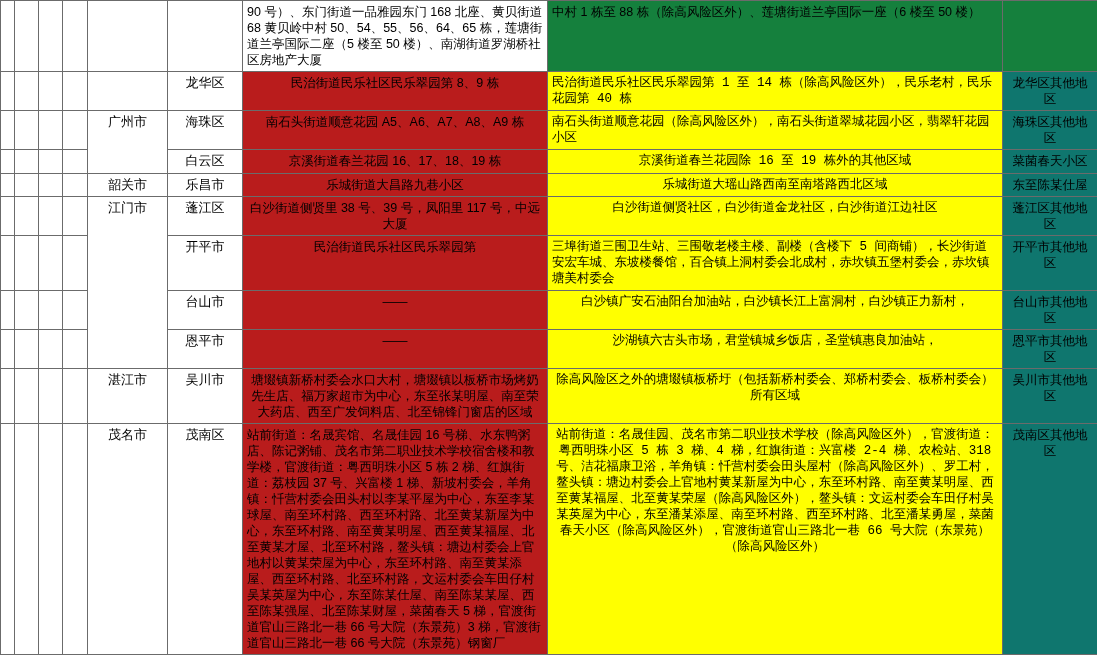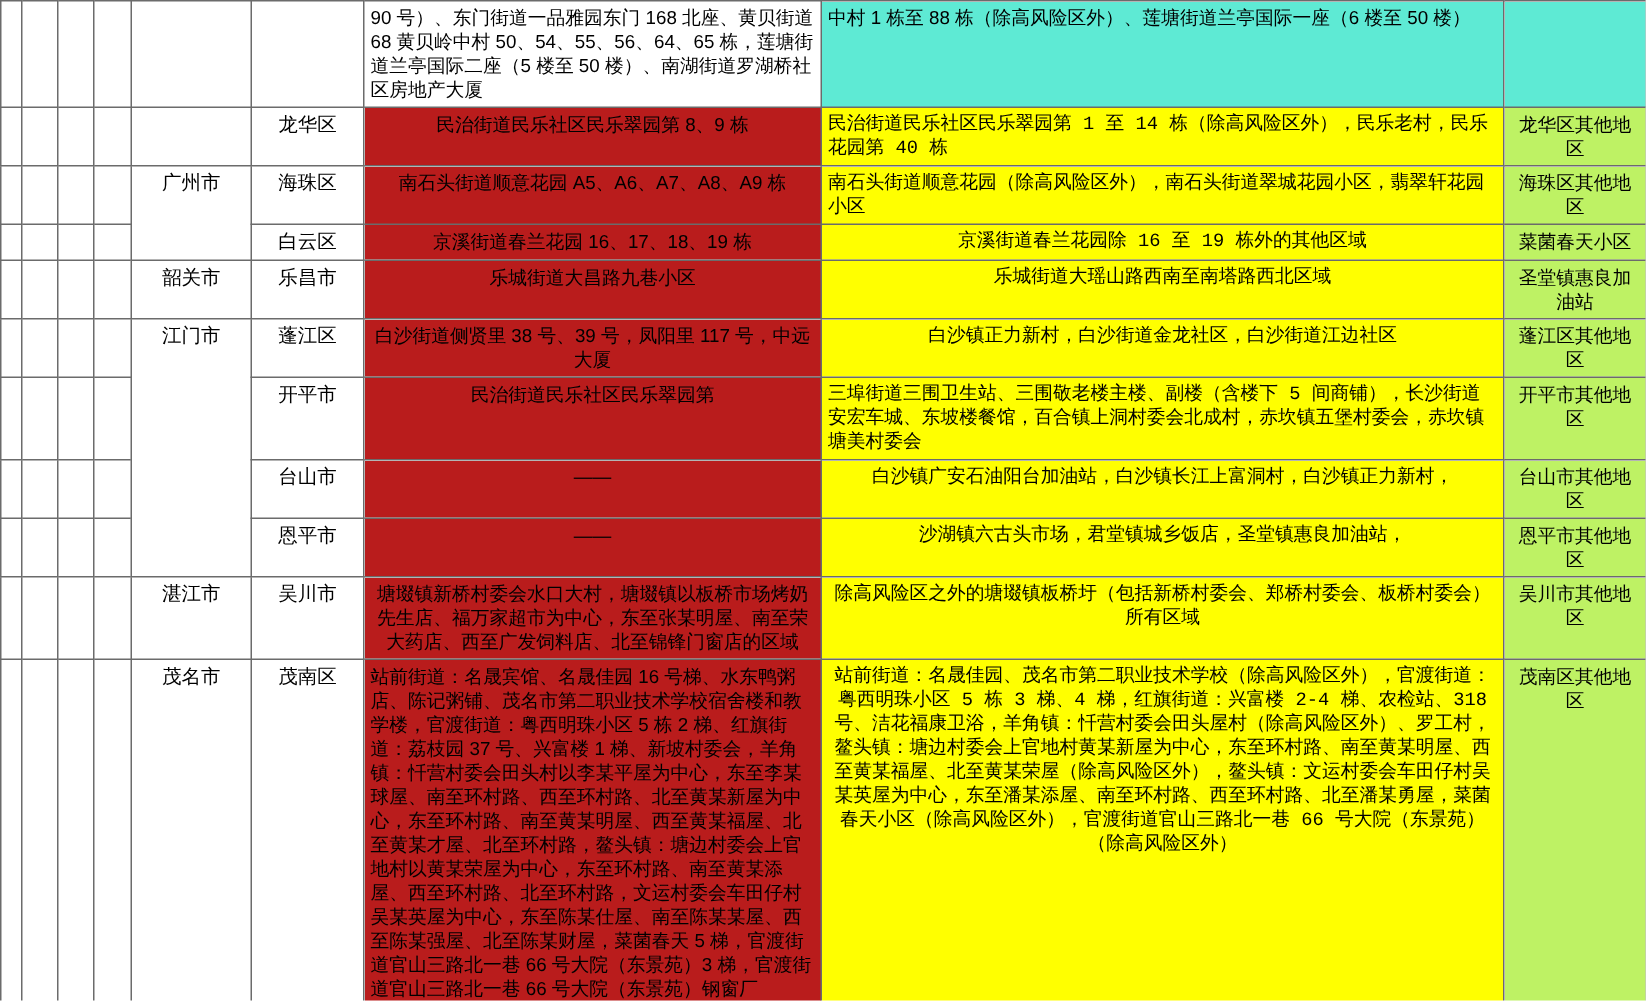--- a/index.html
+++ b/index.html
@@ -40,7 +40,7 @@
   .c-dist{font-size:13px;}
   .bg-white{background:#ffffff;}
   .bg-pink{background:#b91c1c;}
-  .bg-green{background:#5eead4;}
+  .bg-green{background:#15803d;}
   .bg-yellow{background:#ffff00;font-family:Liberation Mono, monospace;}
   .bg-lgreen{background:#bef264;}
   .center{text-align:center;}

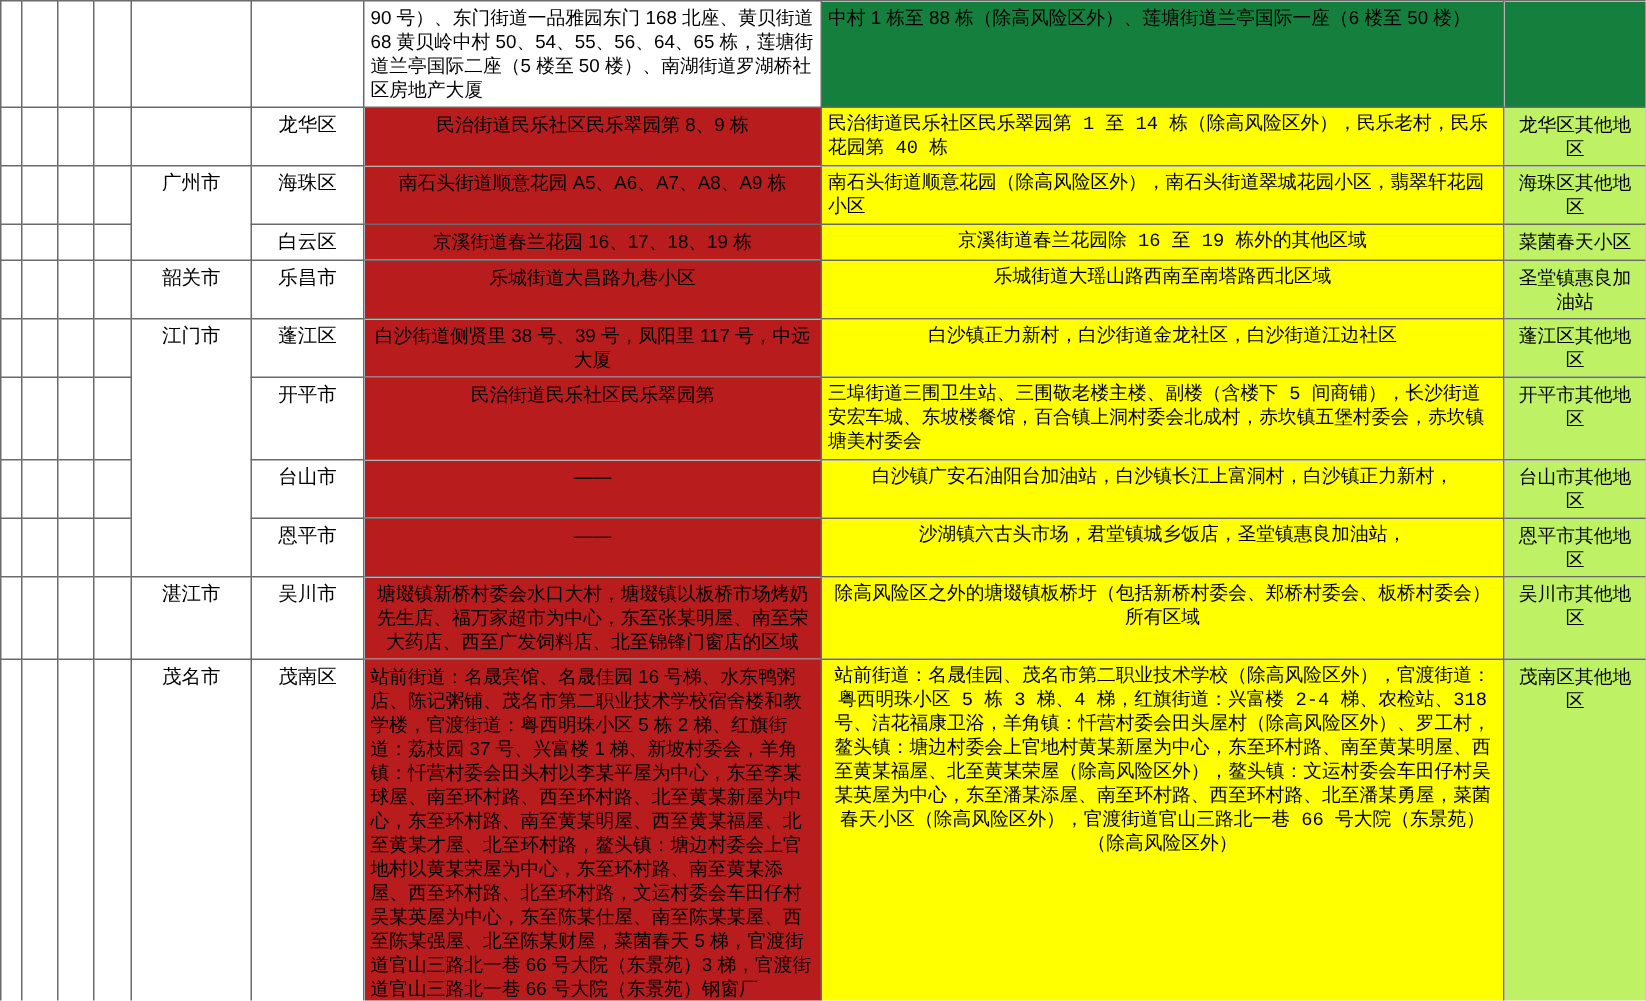--- a/index.html
+++ b/index.html
@@ -42,7 +42,7 @@
   .bg-pink{background:#b91c1c;}
   .bg-green{background:#15803d;}
   .bg-yellow{background:#ffff00;font-family:Liberation Mono, monospace;}
-  .bg-lgreen{background:#bef264;}
+  .bg-lgreen{background:#0f766e;}
   .center{text-align:center;}
   .middle{vertical-align:middle;text-align:center;}
   .dash{letter-spacing:0px;}

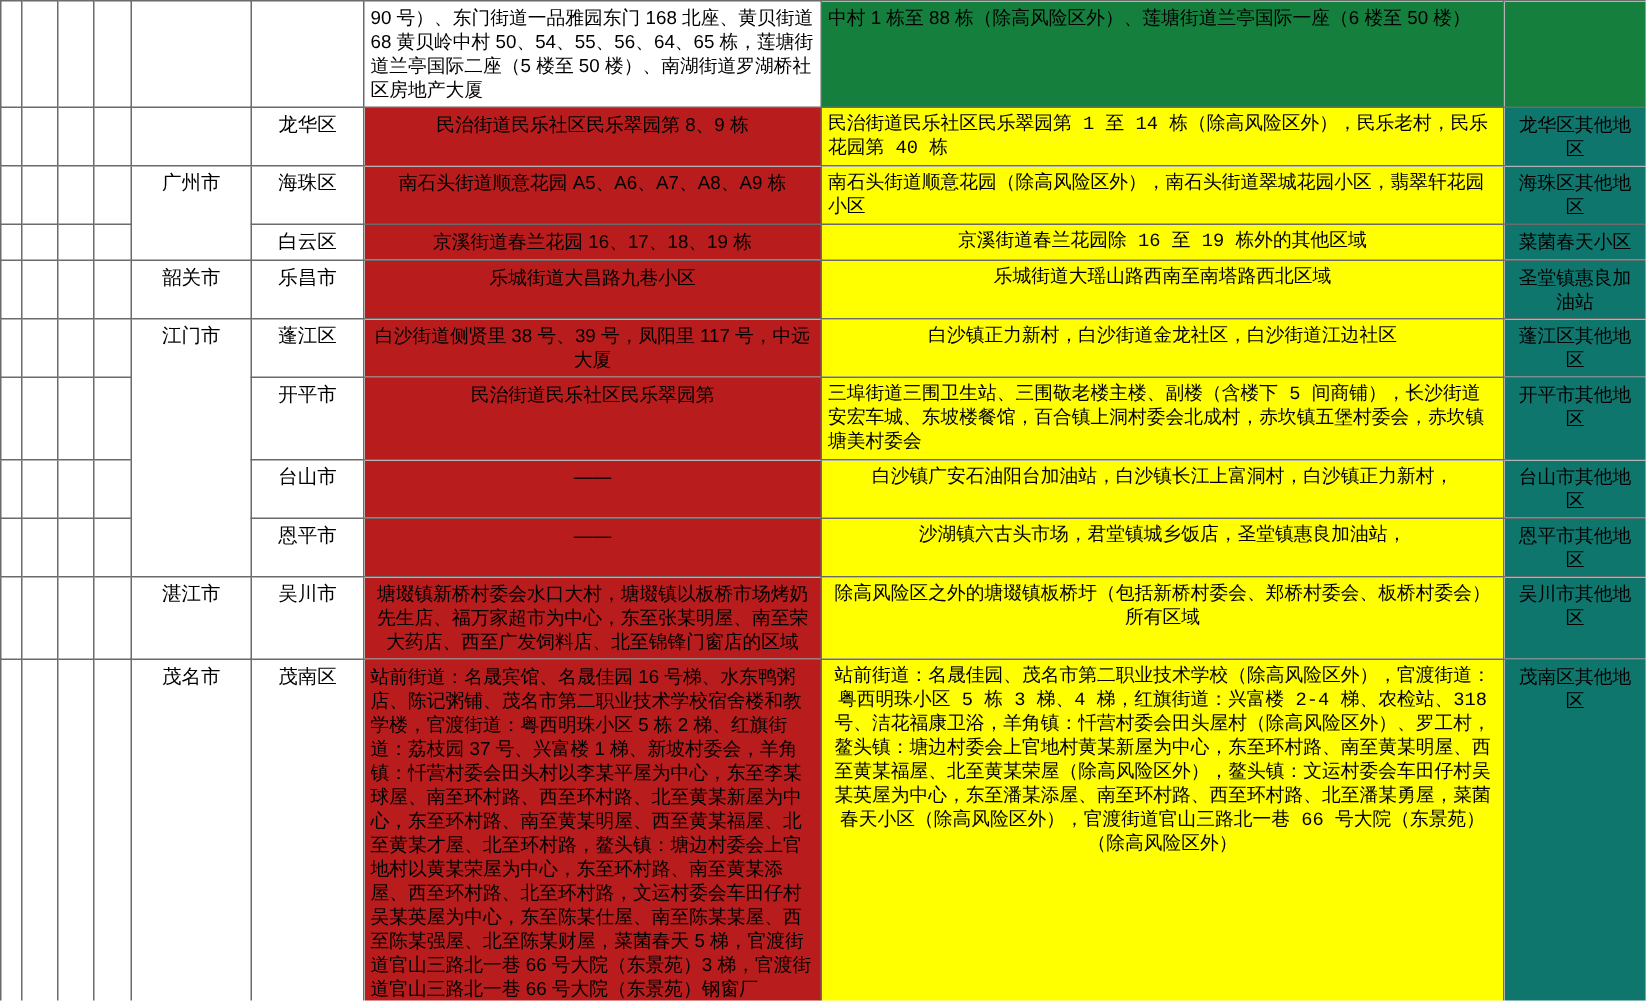--- a/index.html
+++ b/index.html
@@ -120,7 +120,7 @@
       <td class="bg-white c-dist middle center">乐昌市</td>
       <td class="bg-pink middle">乐城街道大昌路九巷小区</td>
       <td class="bg-yellow middle">乐城街道大瑶山路西南至南塔路西北区域</td>
-      <td class="bg-lgreen center middle">圣堂镇惠良加油站</td>
+      <td class="bg-lgreen center middle">东至陈某仕屋</td>
     </tr>
 
     <tr>

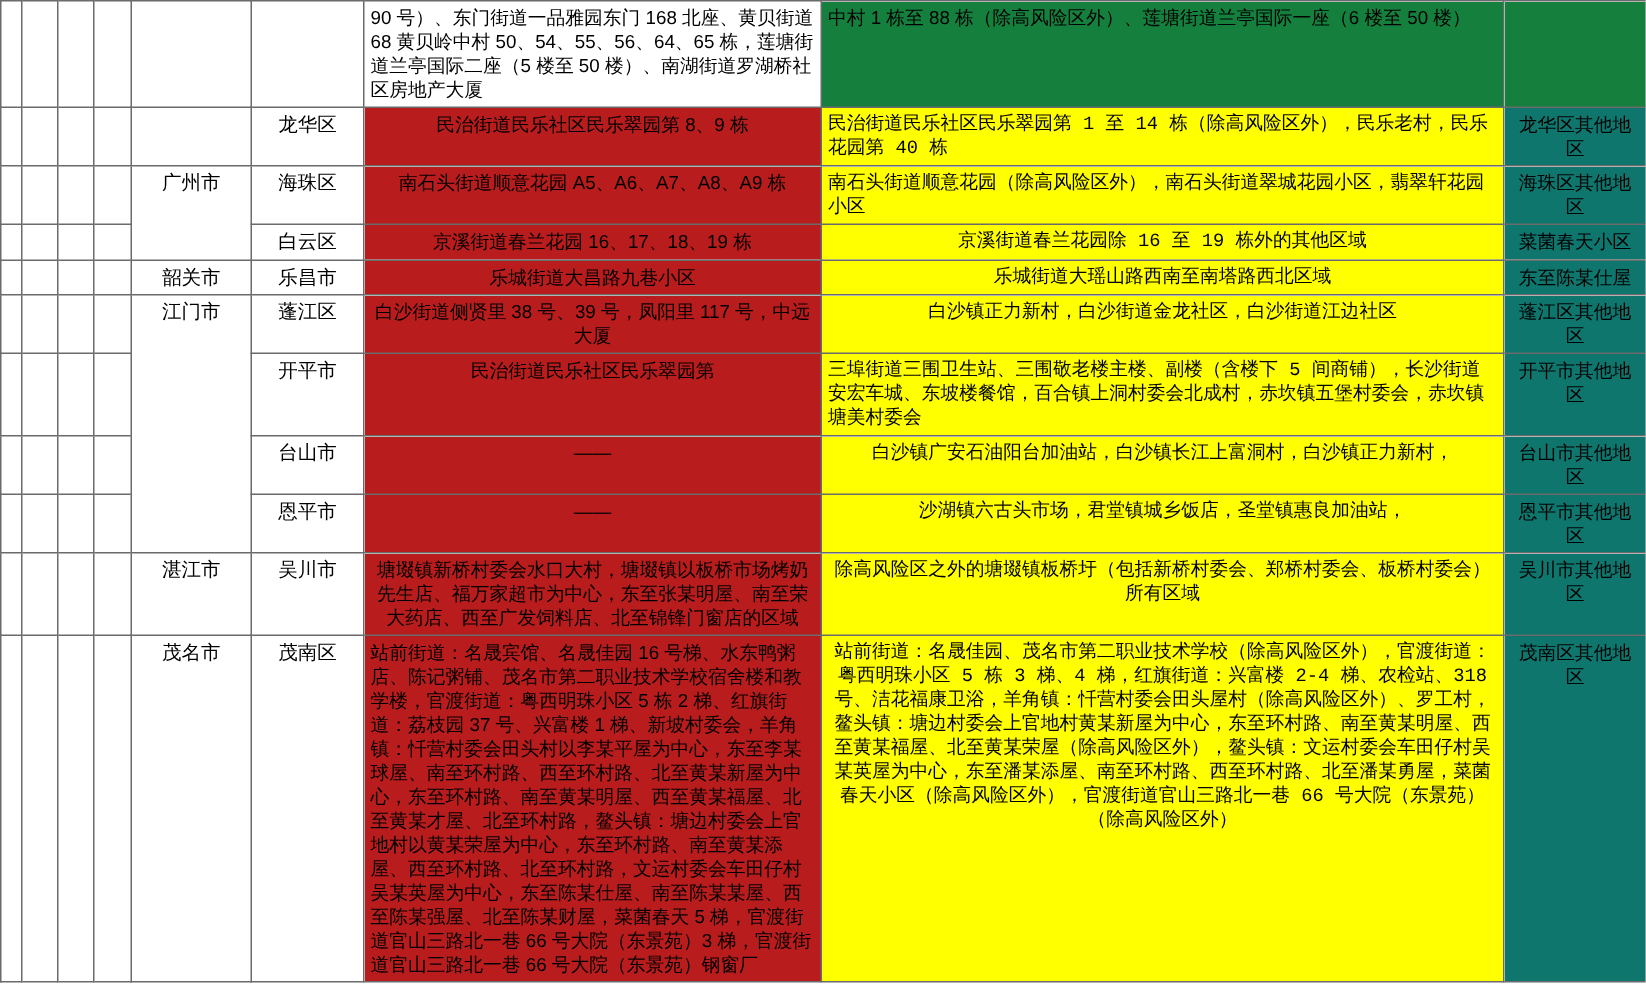--- a/index.html
+++ b/index.html
@@ -131,7 +131,7 @@
       <td class="bg-white c-city middle center" rowspan="4">江门市</td>
       <td class="bg-white c-dist middle center">蓬江区</td>
       <td class="bg-pink middle">白沙街道侧贤里 38 号、39 号，凤阳里 117 号，中远大厦</td>
-      <td class="bg-yellow middle">白沙镇正力新村，白沙街道金龙社区，白沙街道江边社区</td>
+      <td class="bg-yellow middle">白沙街道侧贤社区，白沙街道金龙社区，白沙街道江边社区</td>
       <td class="bg-lgreen center middle">蓬江区其他地区</td>
     </tr>
 

